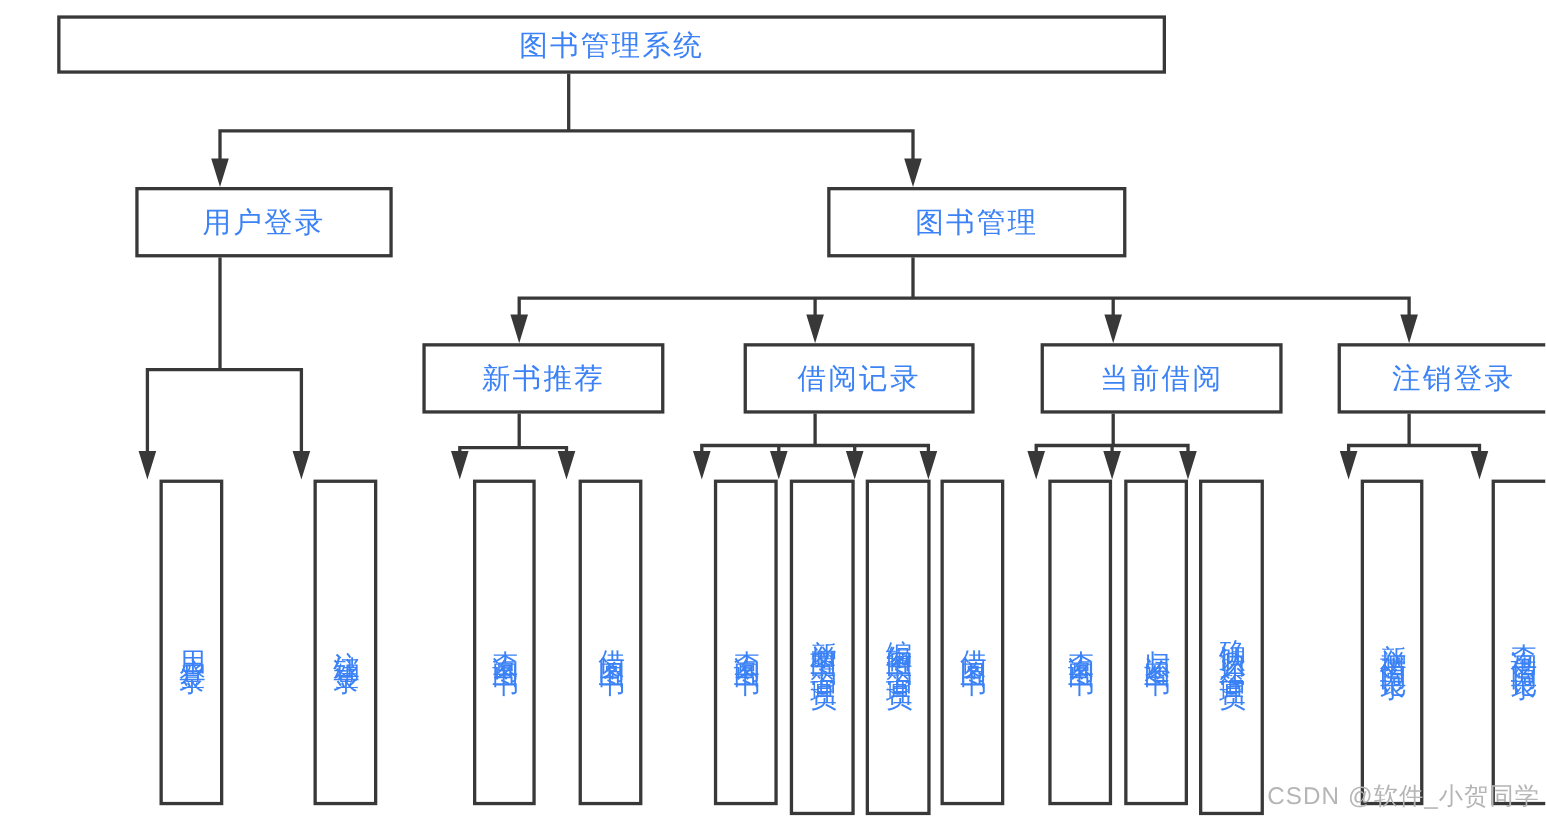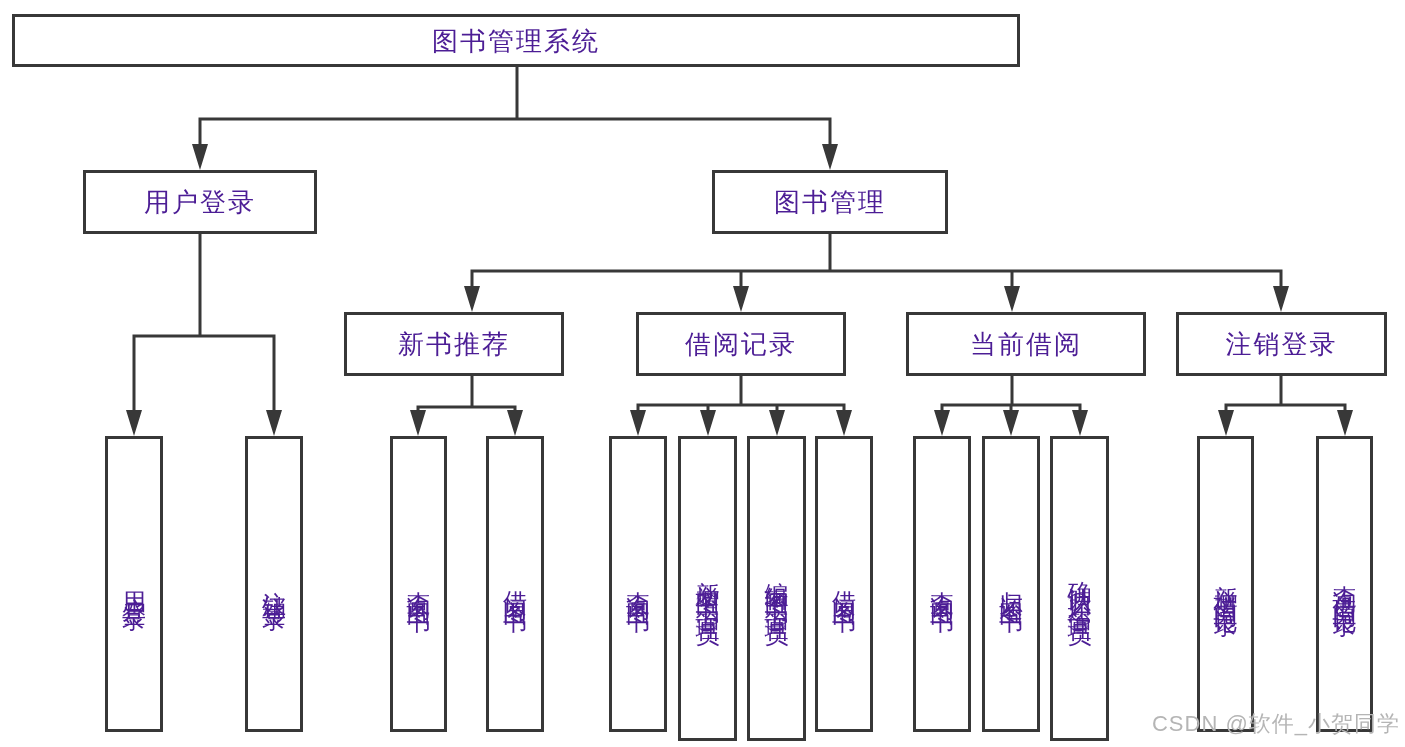--- a/index.html
+++ b/index.html
@@ -23,11 +23,12 @@
     display: flex;
     align-items: center;
     justify-content: center;
-    color: #4c1d95;
+    color: #3b82f6;
     font-size: 26px;
     letter-spacing: 2px;
     text-align: center;
     line-height: 1;
+    margin-left: 40px;
   }
   .vbox {
     writing-mode: vertical-rl;

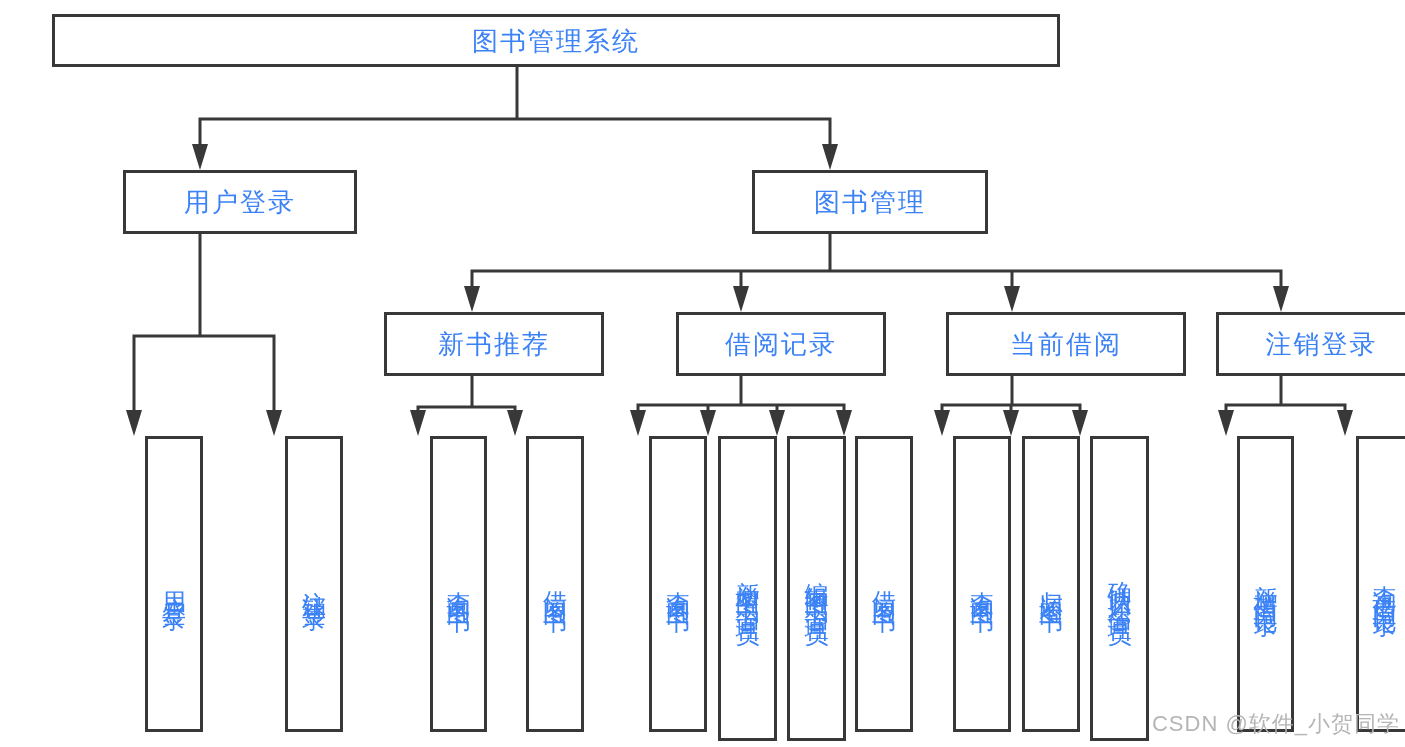--- a/index.html
+++ b/index.html
@@ -110,7 +110,7 @@
   <div class="box" style="left:12px; top:14px; width:1008px; height:53px">图书管理系统</div>
 
   <div class="box" style="left:83px; top:170px; width:234px; height:64px">用户登录</div>
-  <div class="box" style="left:712px; top:170px; width:236px; height:64px">图书管理</div>
+  <div class="box" style="left:712px; top:170px; width:272px; height:64px">图书管理</div>
 
   <div class="box" style="left:344px; top:312px; width:220px; height:64px">新书推荐</div>
   <div class="box" style="left:636px; top:312px; width:210px; height:64px">借阅记录</div>

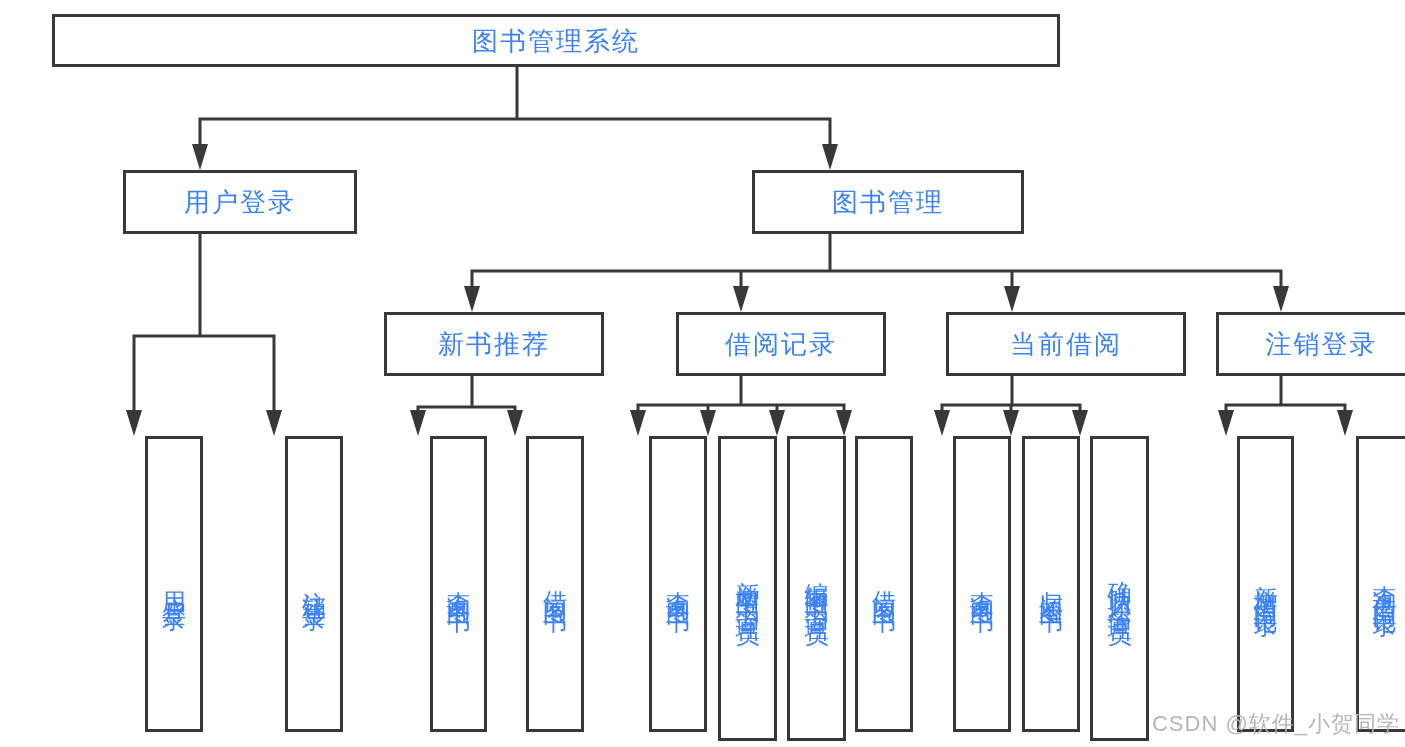--- a/index.html
+++ b/index.html
@@ -114,7 +114,7 @@
 
   <div class="box" style="left:344px; top:312px; width:220px; height:64px">新书推荐</div>
   <div class="box" style="left:636px; top:312px; width:210px; height:64px">借阅记录</div>
-  <div class="box" style="left:906px; top:312px; width:240px; height:64px">当前借阅</div>
+  <div class="box" style="left:906px; top:312px; width:220px; height:64px">当前借阅</div>
   <div class="box" style="left:1176px; top:312px; width:211px; height:64px">注销登录</div>
 
   <div class="box vbox" style="left:105px; top:436px; width:58px; height:296px">用户登录</div>

